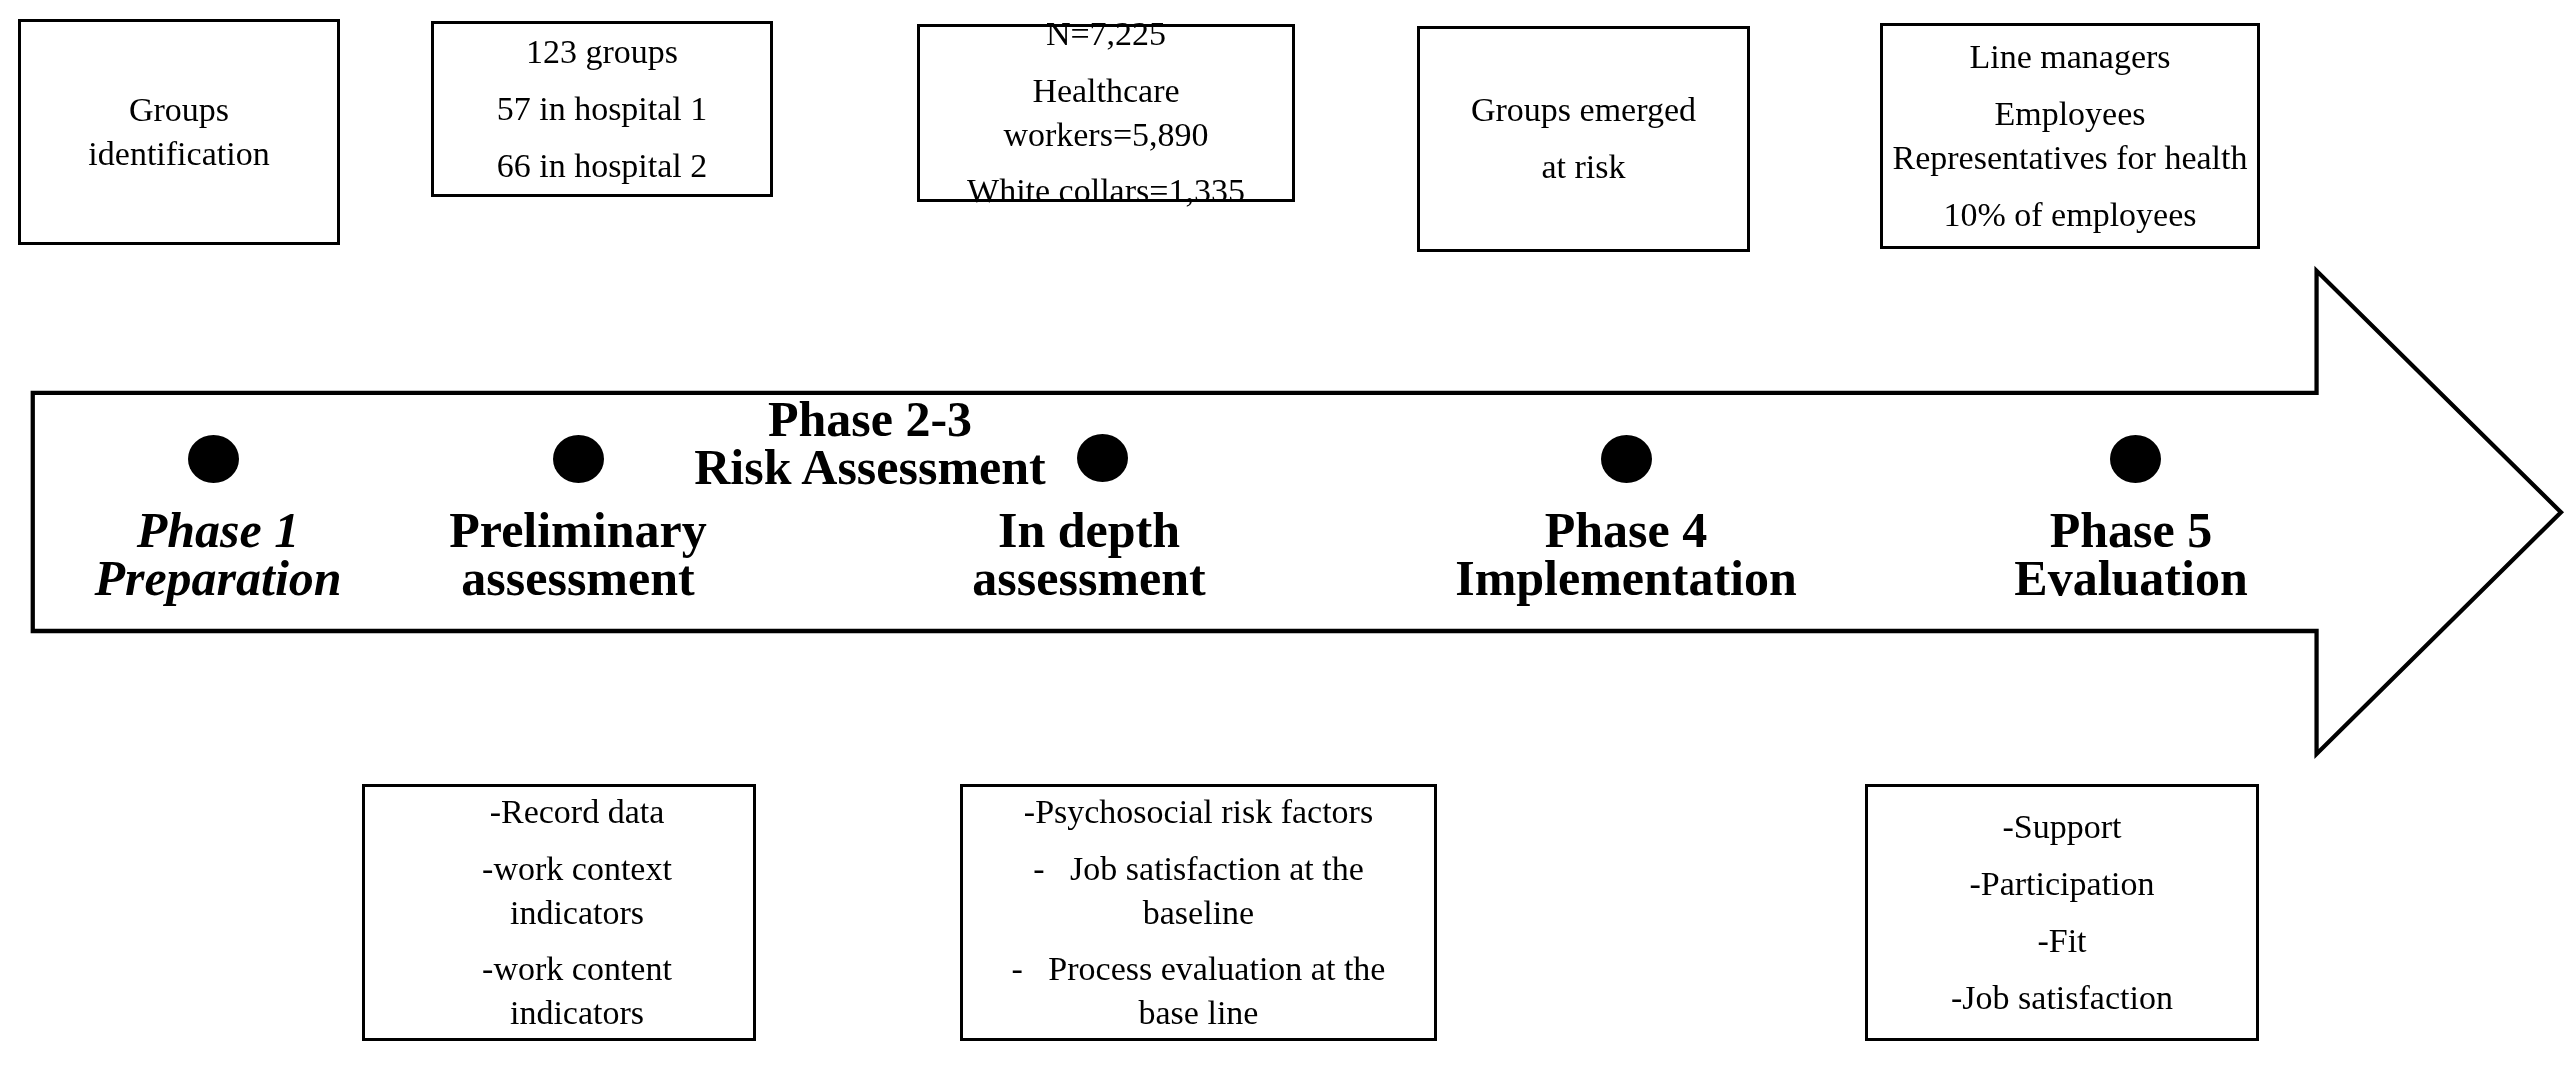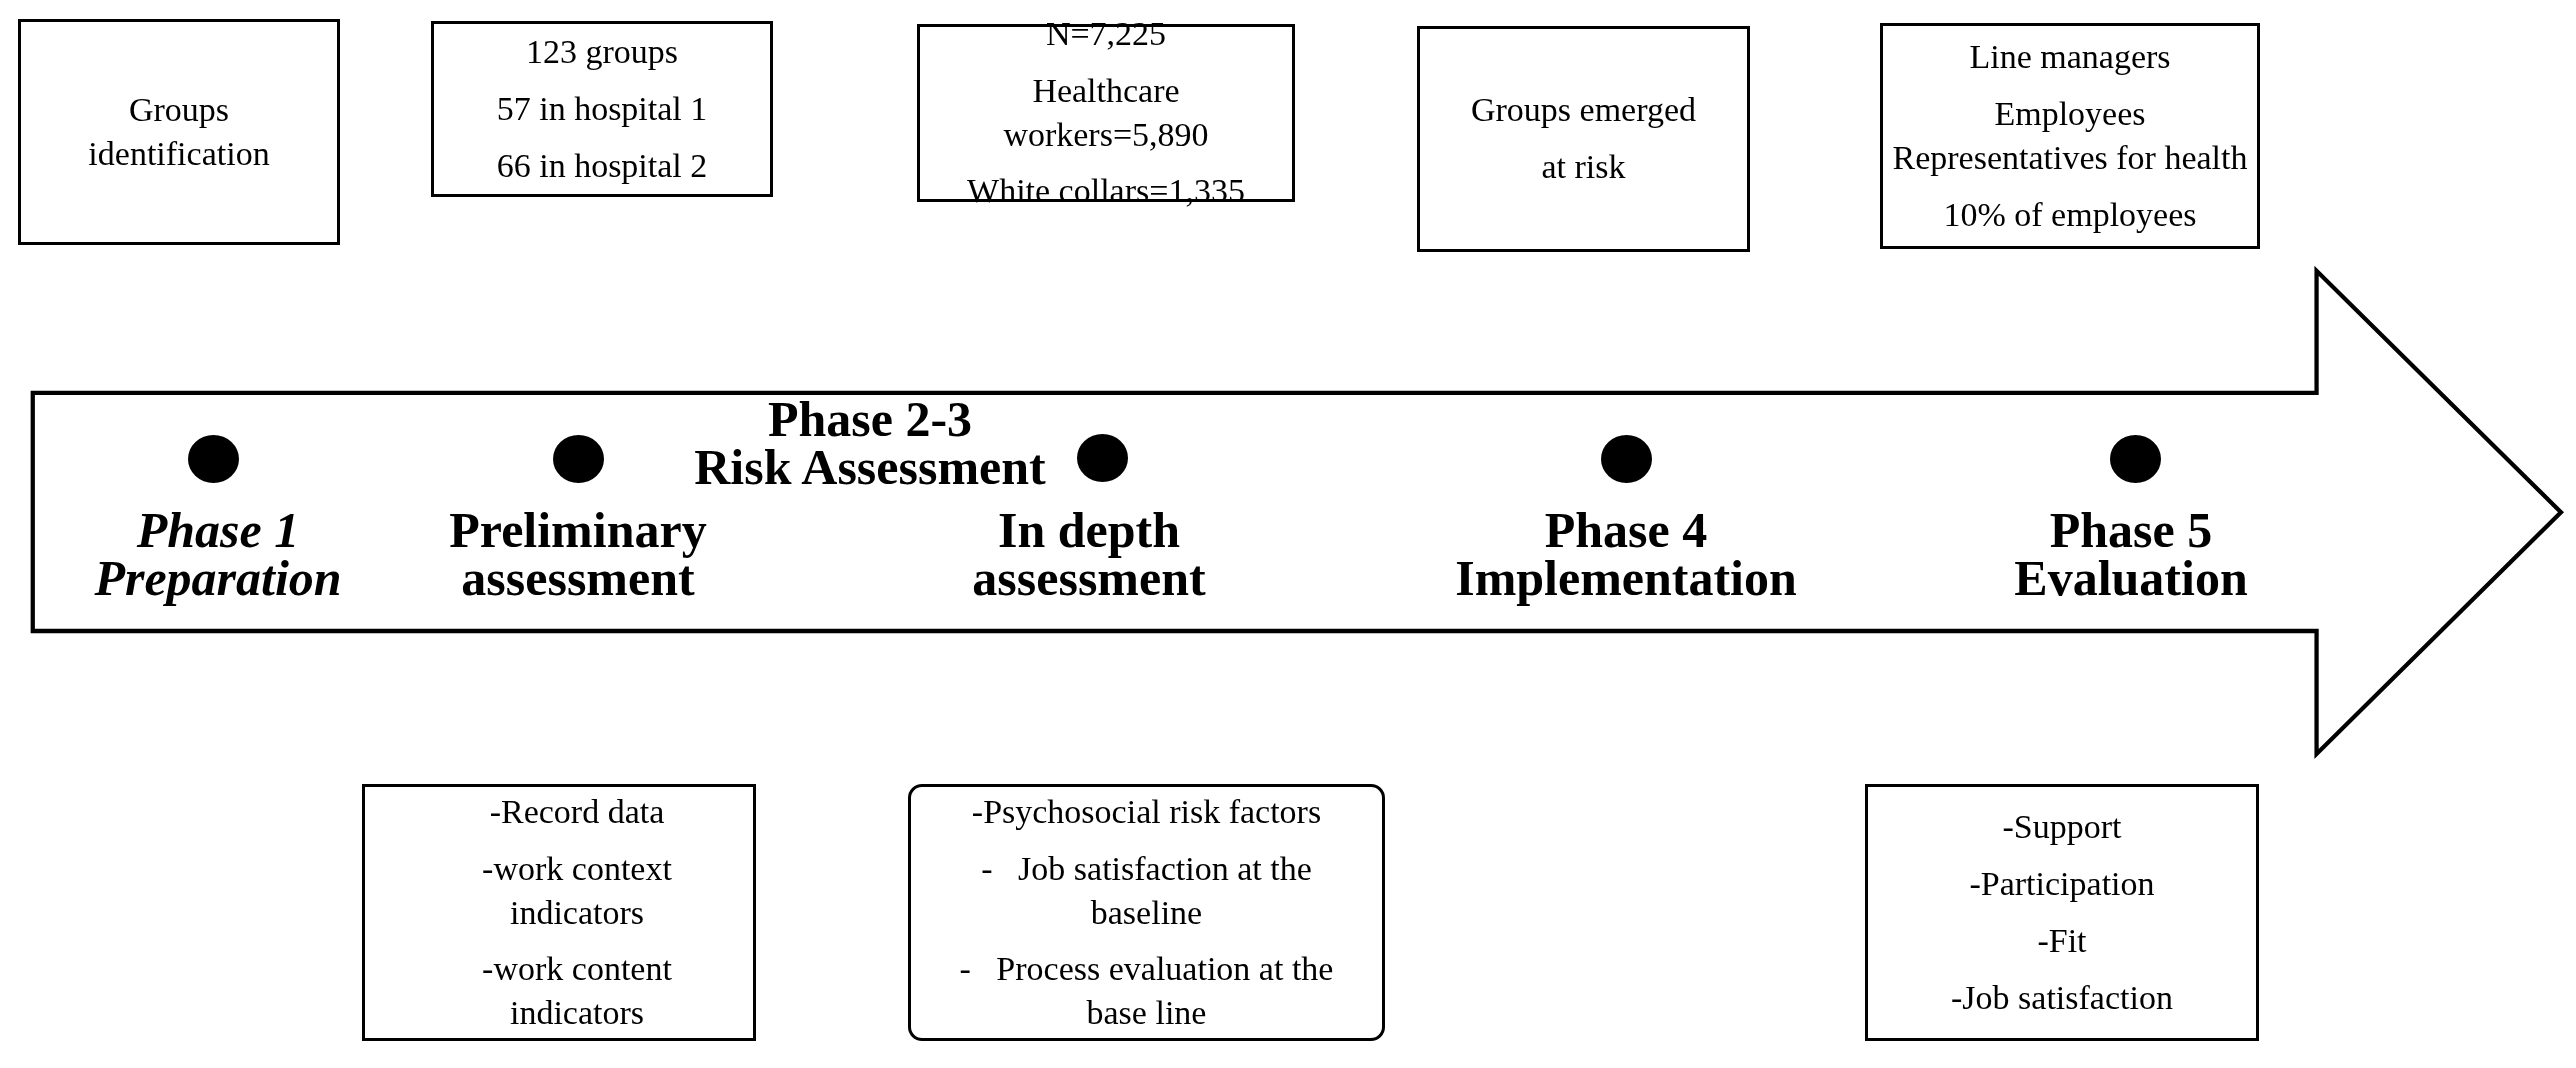--- a/index.html
+++ b/index.html
@@ -162,7 +162,7 @@
       </div>
     </div>
 
-  <div class="box" style="left:908px; top:784px; width:477px; height:257px;border-radius:14px;">
+  <div class="box" style="left:960px; top:784px; width:477px; height:257px;">
       <div class="para">
         <div class="line">-Psychosocial risk factors</div>
       </div>

